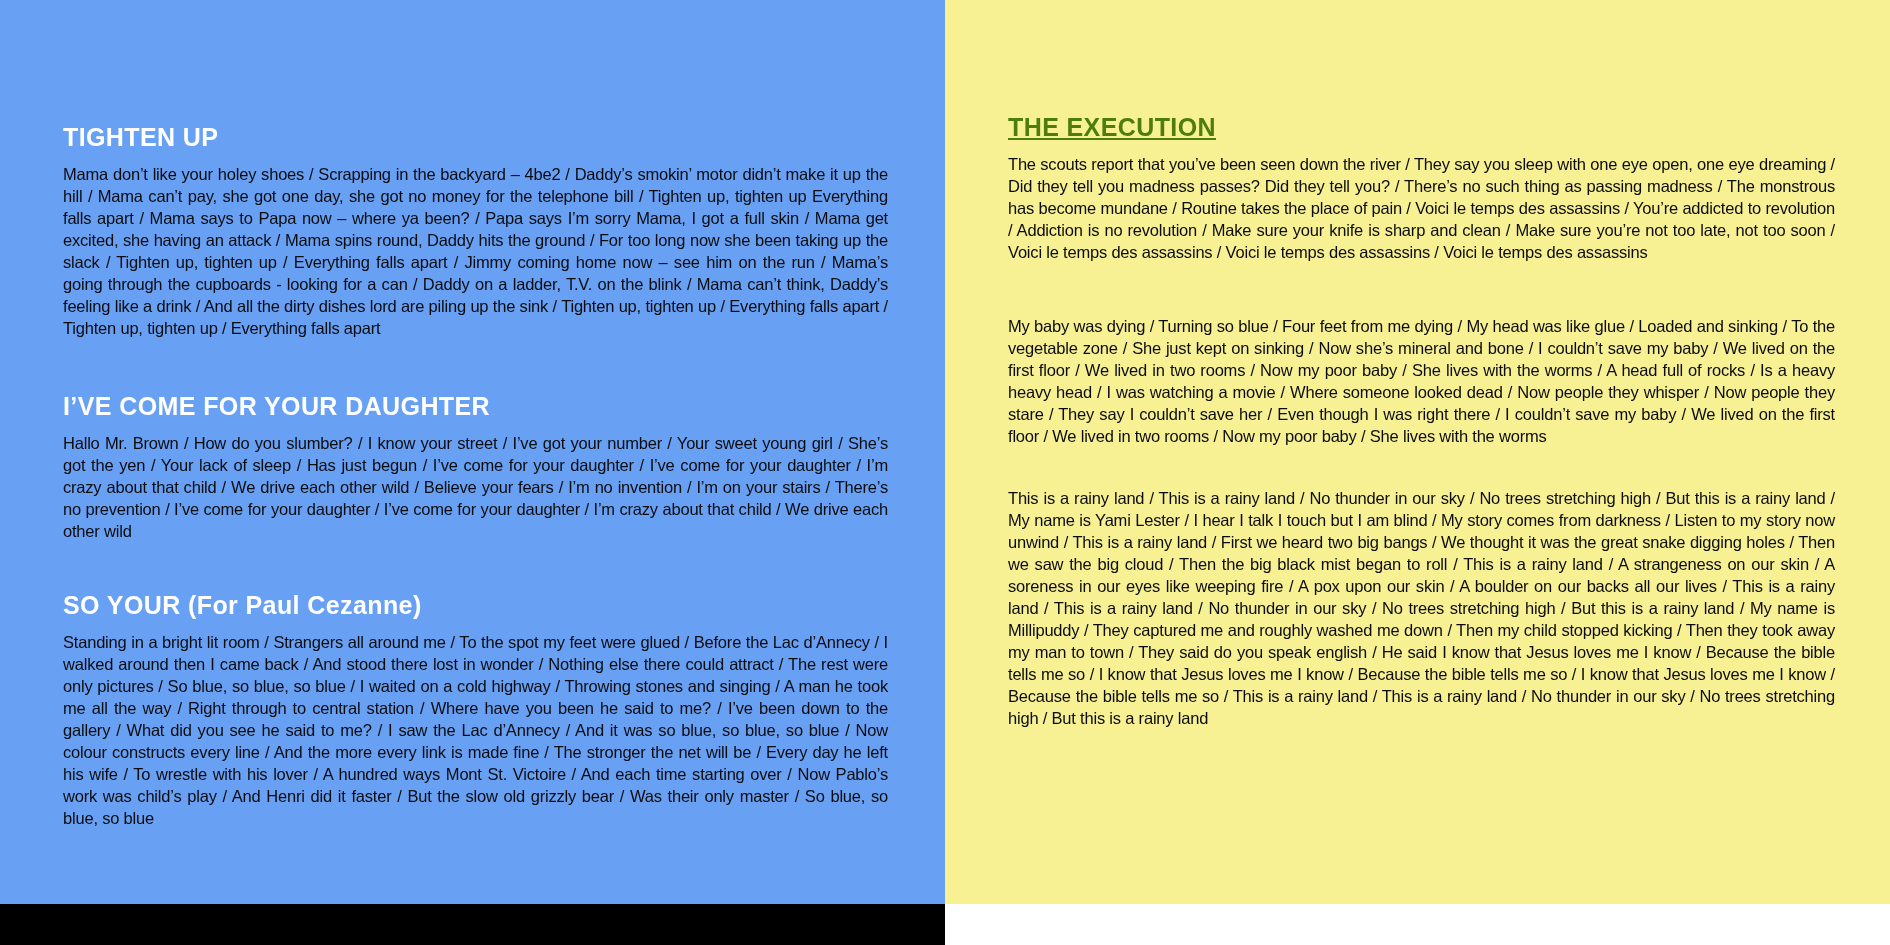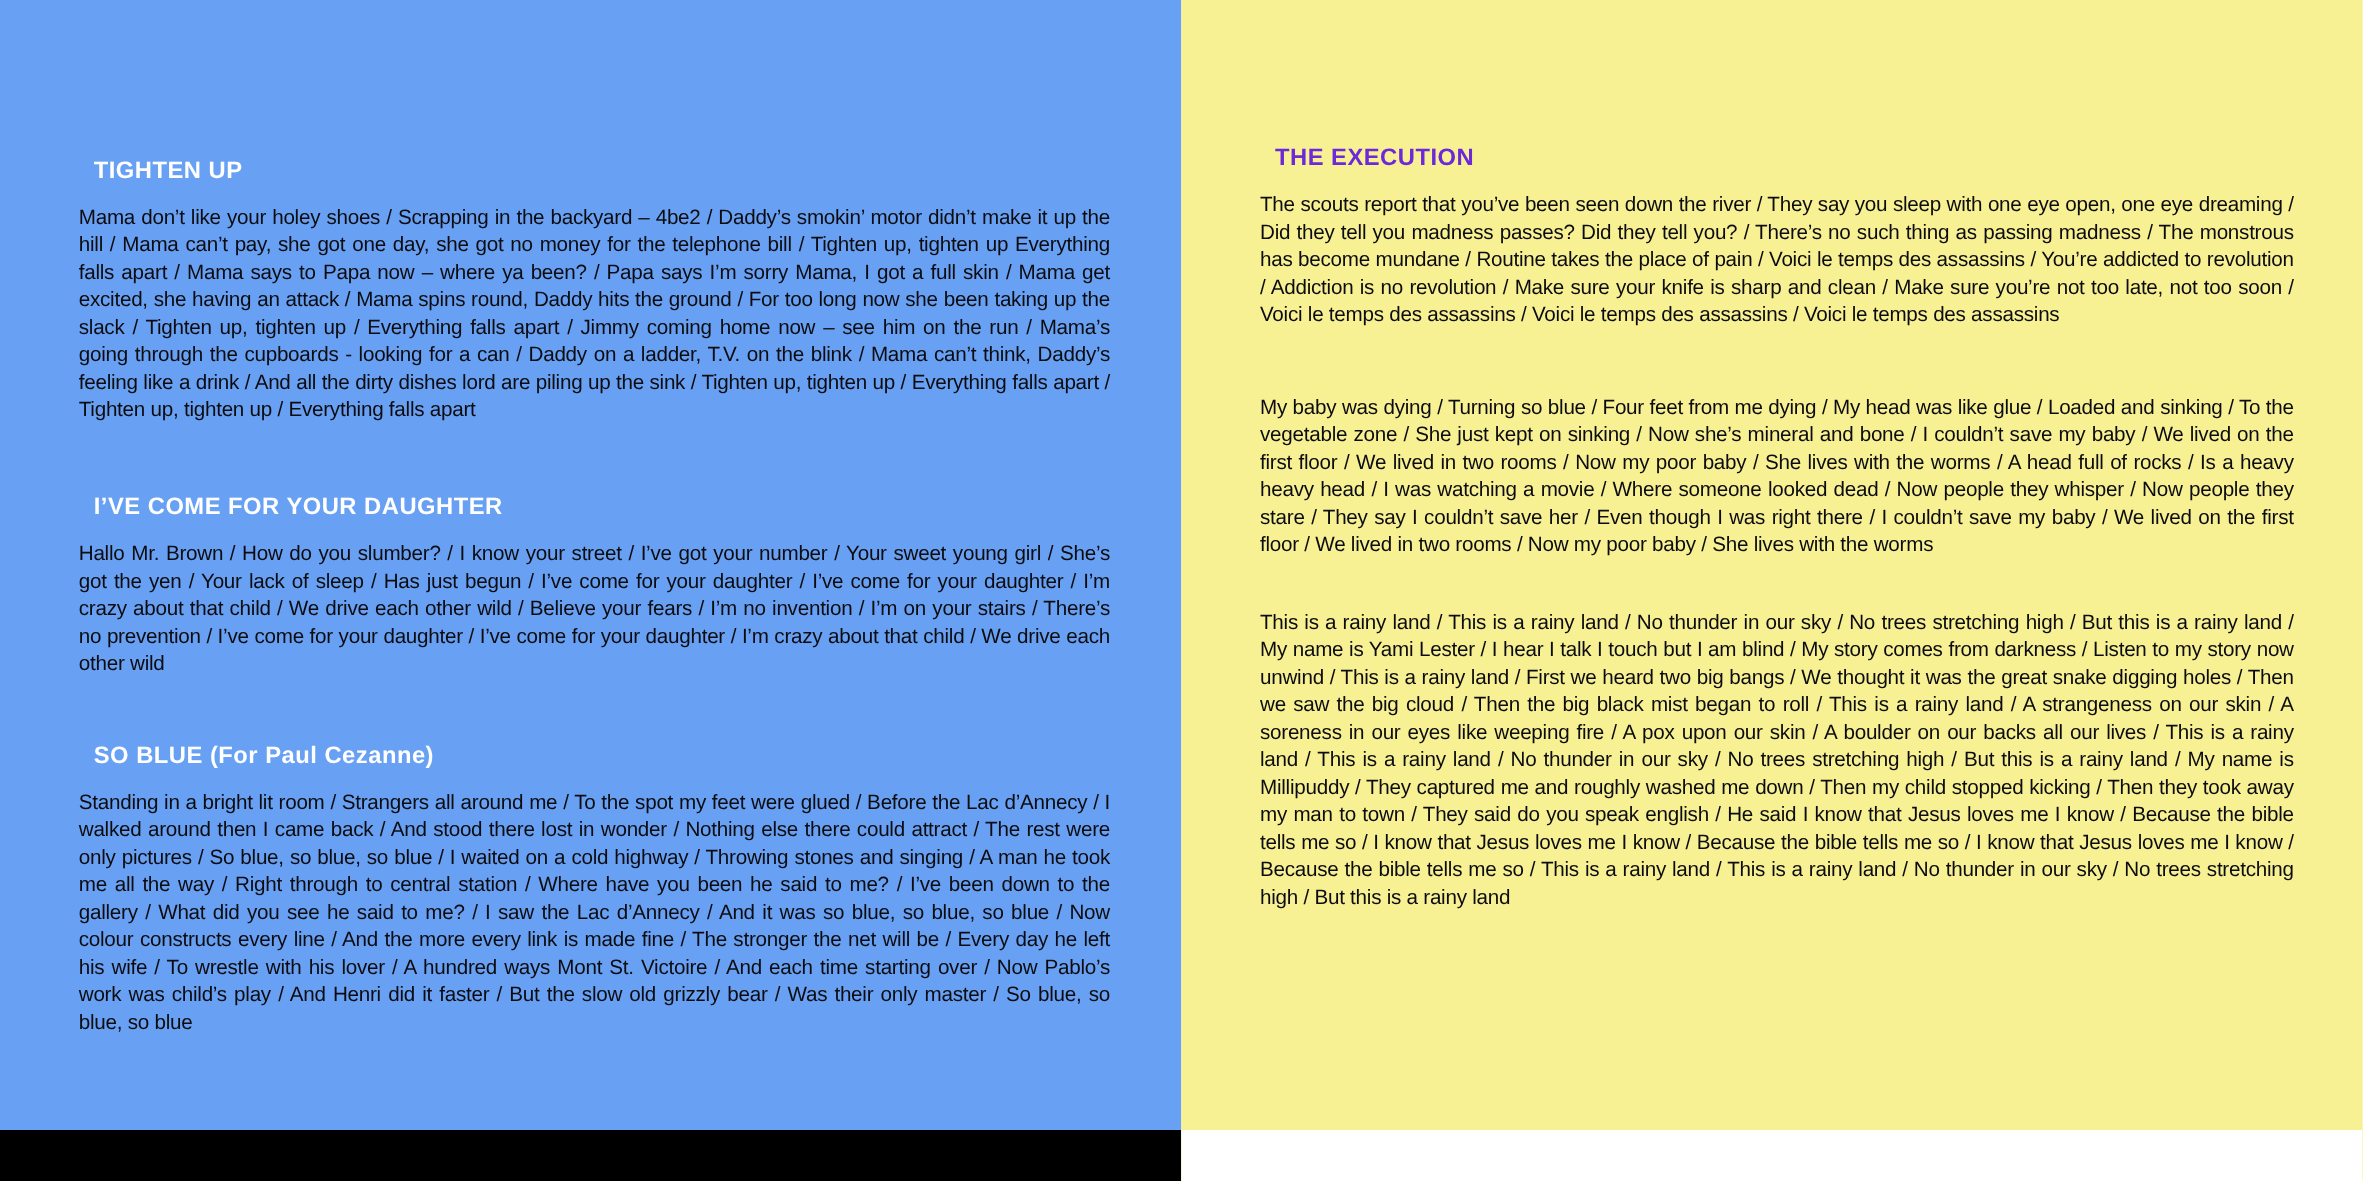--- a/index.html
+++ b/index.html
@@ -33,8 +33,8 @@
   .content-right { top: 116px; right: 55px; }
 
   .song-title {
-    margin: 0 0 15px 12px;
-    font-size: 19px;
+    margin: 0 0 15px 0;
+    font-size: 25px;
     line-height: 22px;
     font-weight: bold;
     letter-spacing: 0.4px;

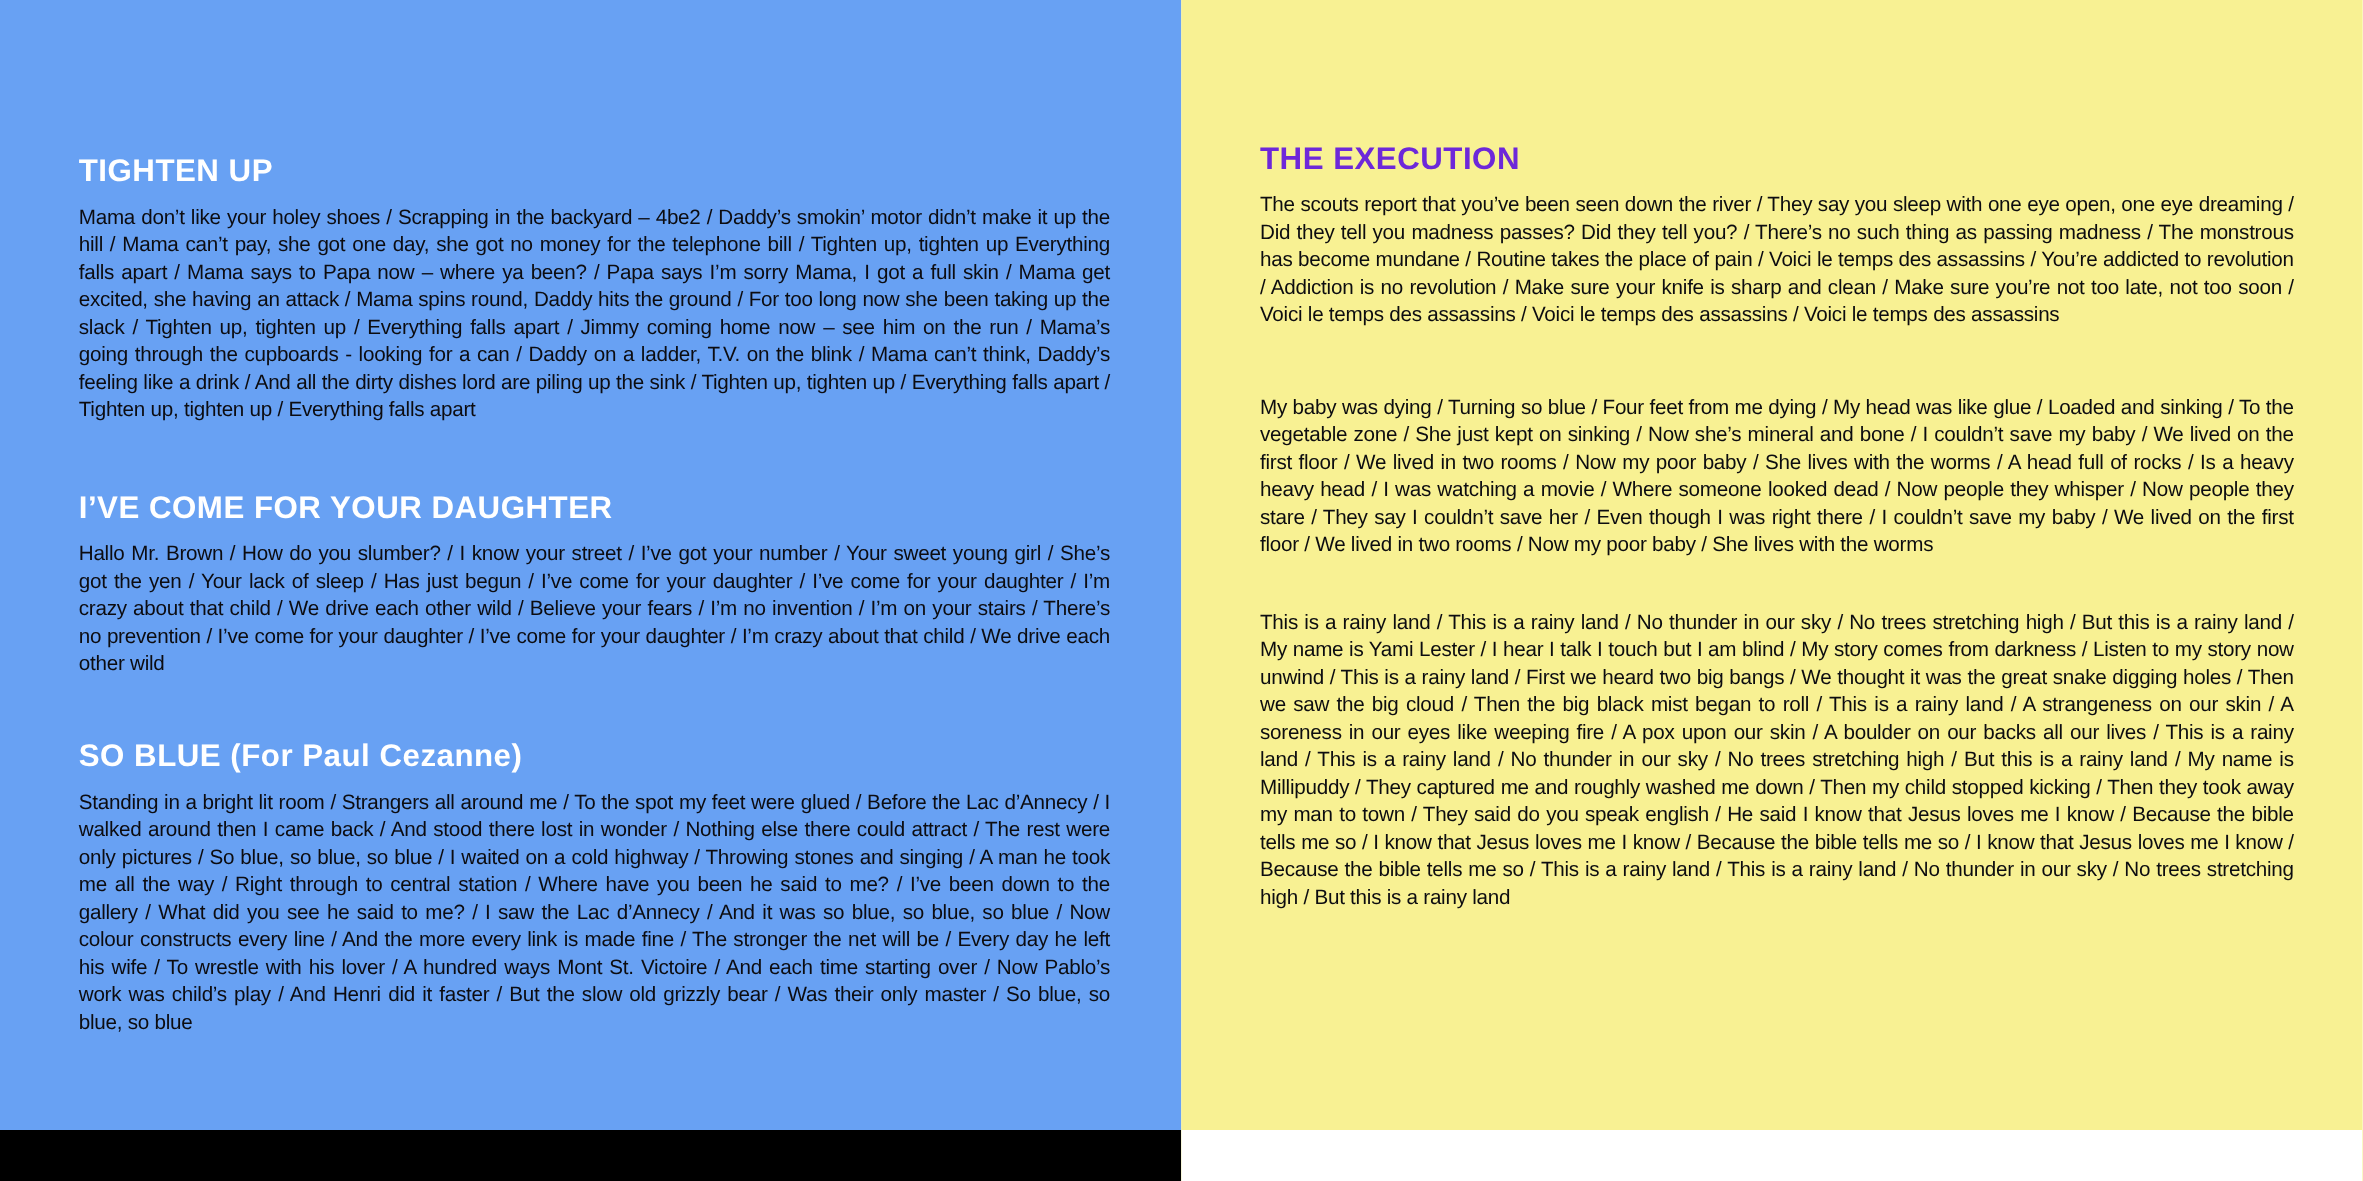--- a/index.html
+++ b/index.html
@@ -40,7 +40,7 @@
     letter-spacing: 0.4px;
   }
   .page-left  .song-title { color: #ffffff; }
-  .page-right .song-title { color: #6d28d9; }
+  .page-right .song-title { color: #4d7c0f; text-decoration: underline; }
 
   .lyrics {
     margin: 0;

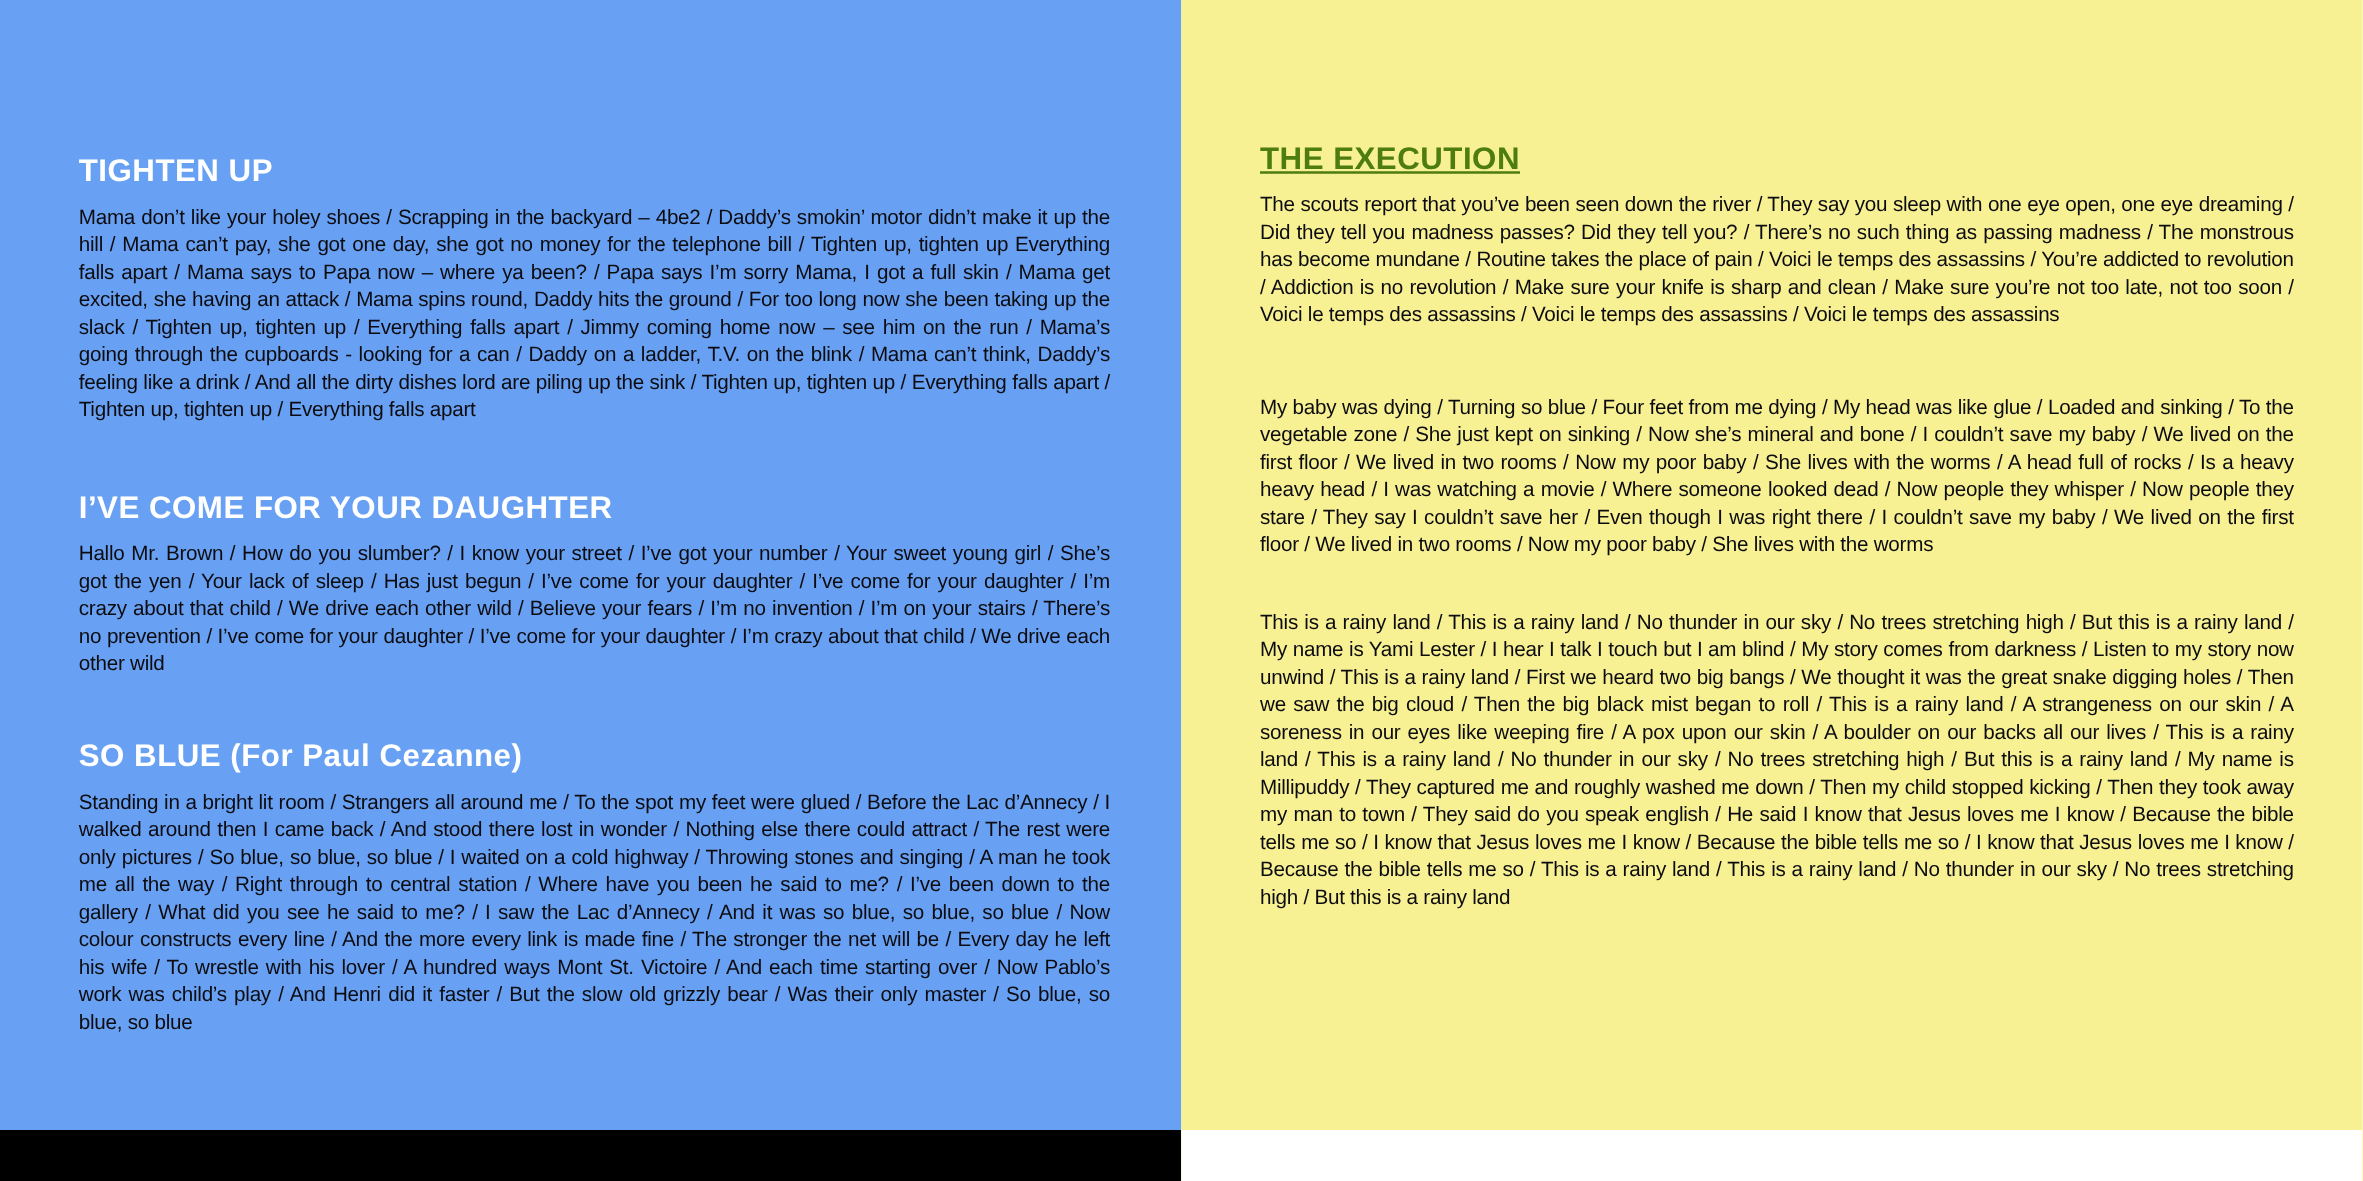--- a/index.html
+++ b/index.html
@@ -86,7 +86,7 @@
       </section>
 
       <section class="song gap-0">
-        <h2 class="song-title">SO BLUE (For Paul Cezanne)</h2>
+        <h2 class="song-title">SO YOUR (For Paul Cezanne)</h2>
         <p class="lyrics">Standing in a bright lit room / Strangers all around me / To the spot my feet were glued / Before the Lac d’Annecy / I walked around then I came back / And stood there lost in wonder / Nothing else there could attract / The rest were only pictures / So blue, so blue, so blue / I waited on a cold highway / Throwing stones and singing / A man he took me all the way / Right through to central station / Where have you been he said to me? / I’ve been down to the gallery / What did you see he said to me? / I saw the Lac d’Annecy / And it was so blue, so blue, so blue / Now colour constructs every line / And the more every link is made fine / The stronger the net will be / Every day he left his wife / To wrestle with his lover / A hundred ways Mont St. Victoire / And each time starting over / Now Pablo’s work was child’s play / And Henri did it faster / But the slow old grizzly bear / Was their only master / So blue, so blue, so blue</p>
       </section>
 

